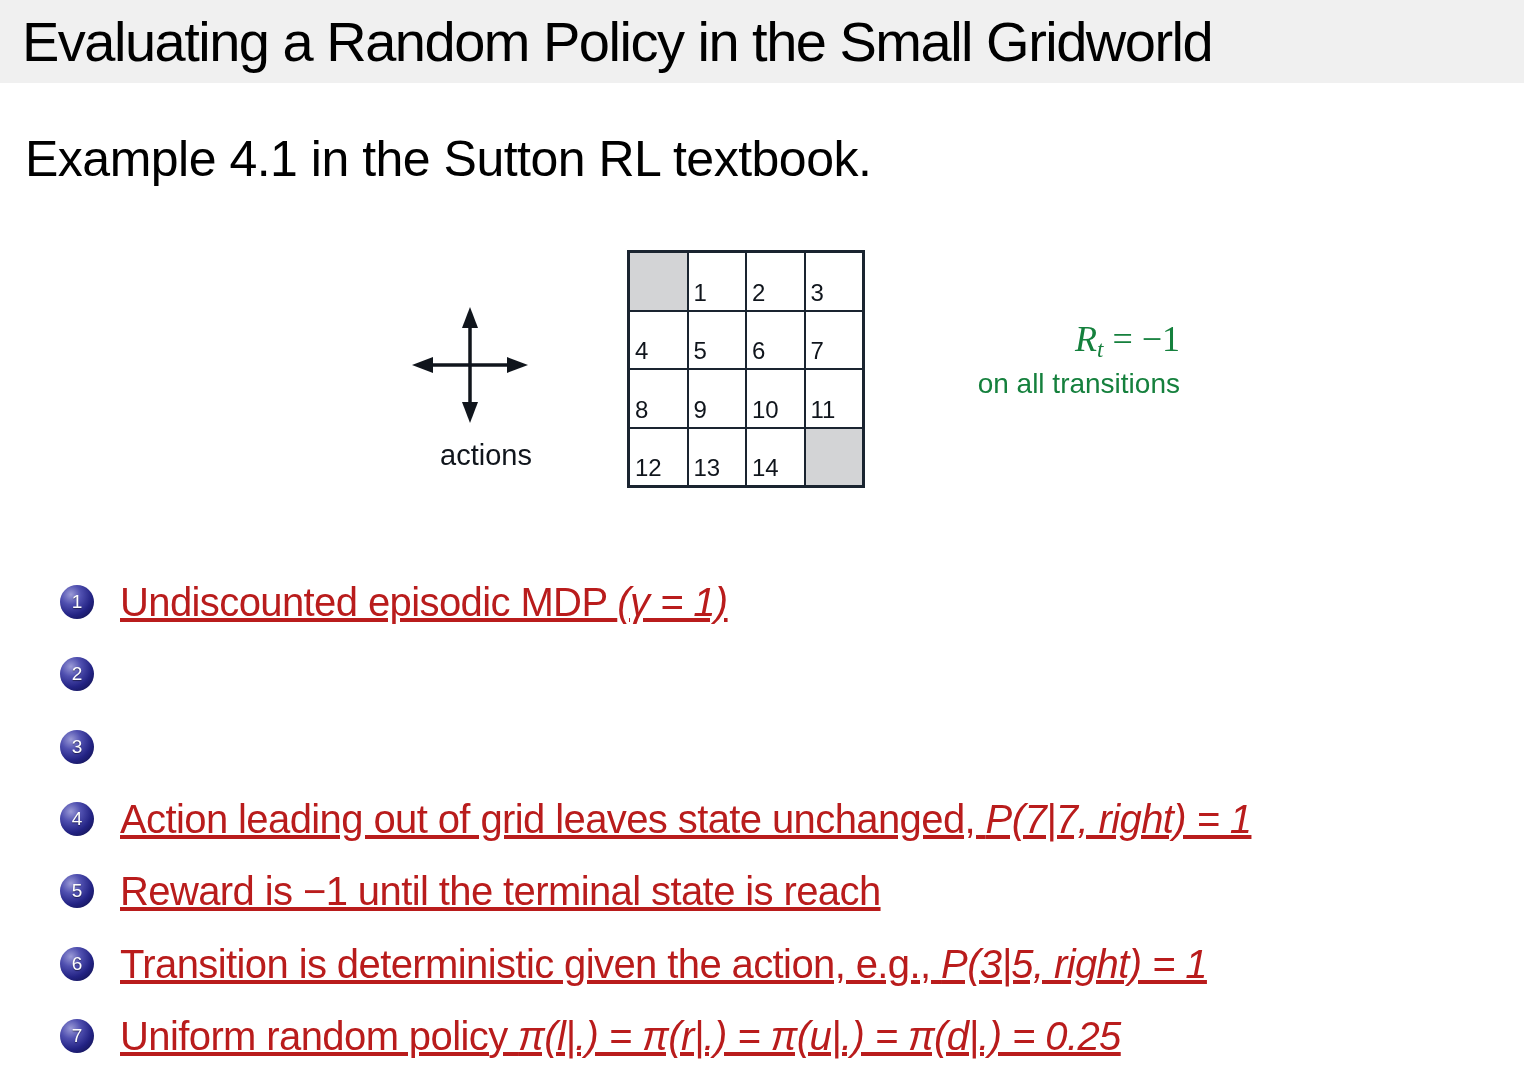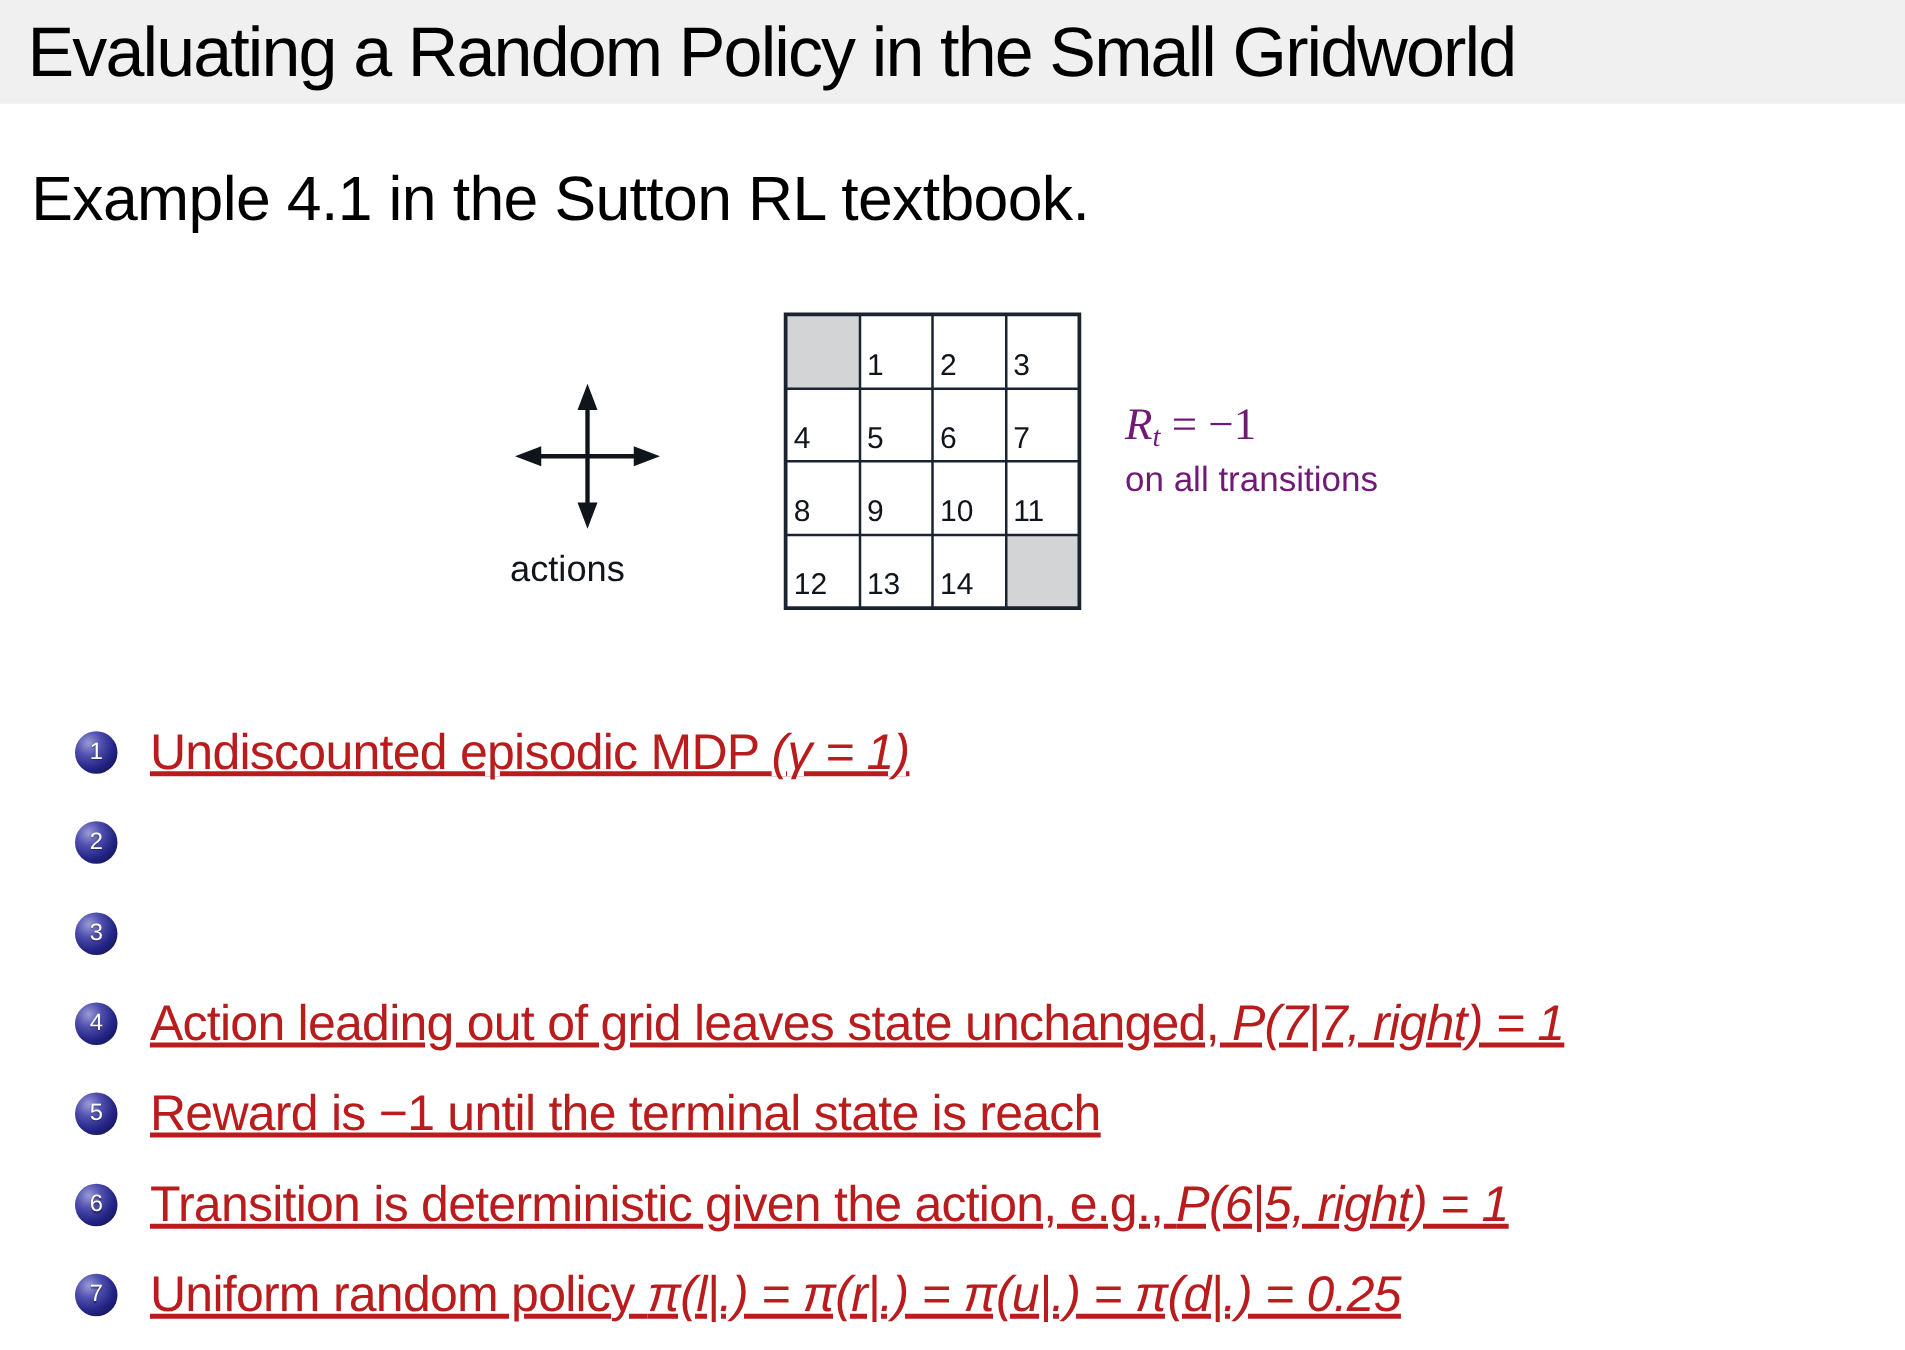--- a/index.html
+++ b/index.html
@@ -72,8 +72,8 @@
     position: absolute;
     left: 900px; top: 318px;
     width: 280px;
-    text-align: left;
-    color: #701a75;
+    text-align: right;
+    color: #15803d;
   }
   .formula {
     font-family: "Liberation Serif", serif;

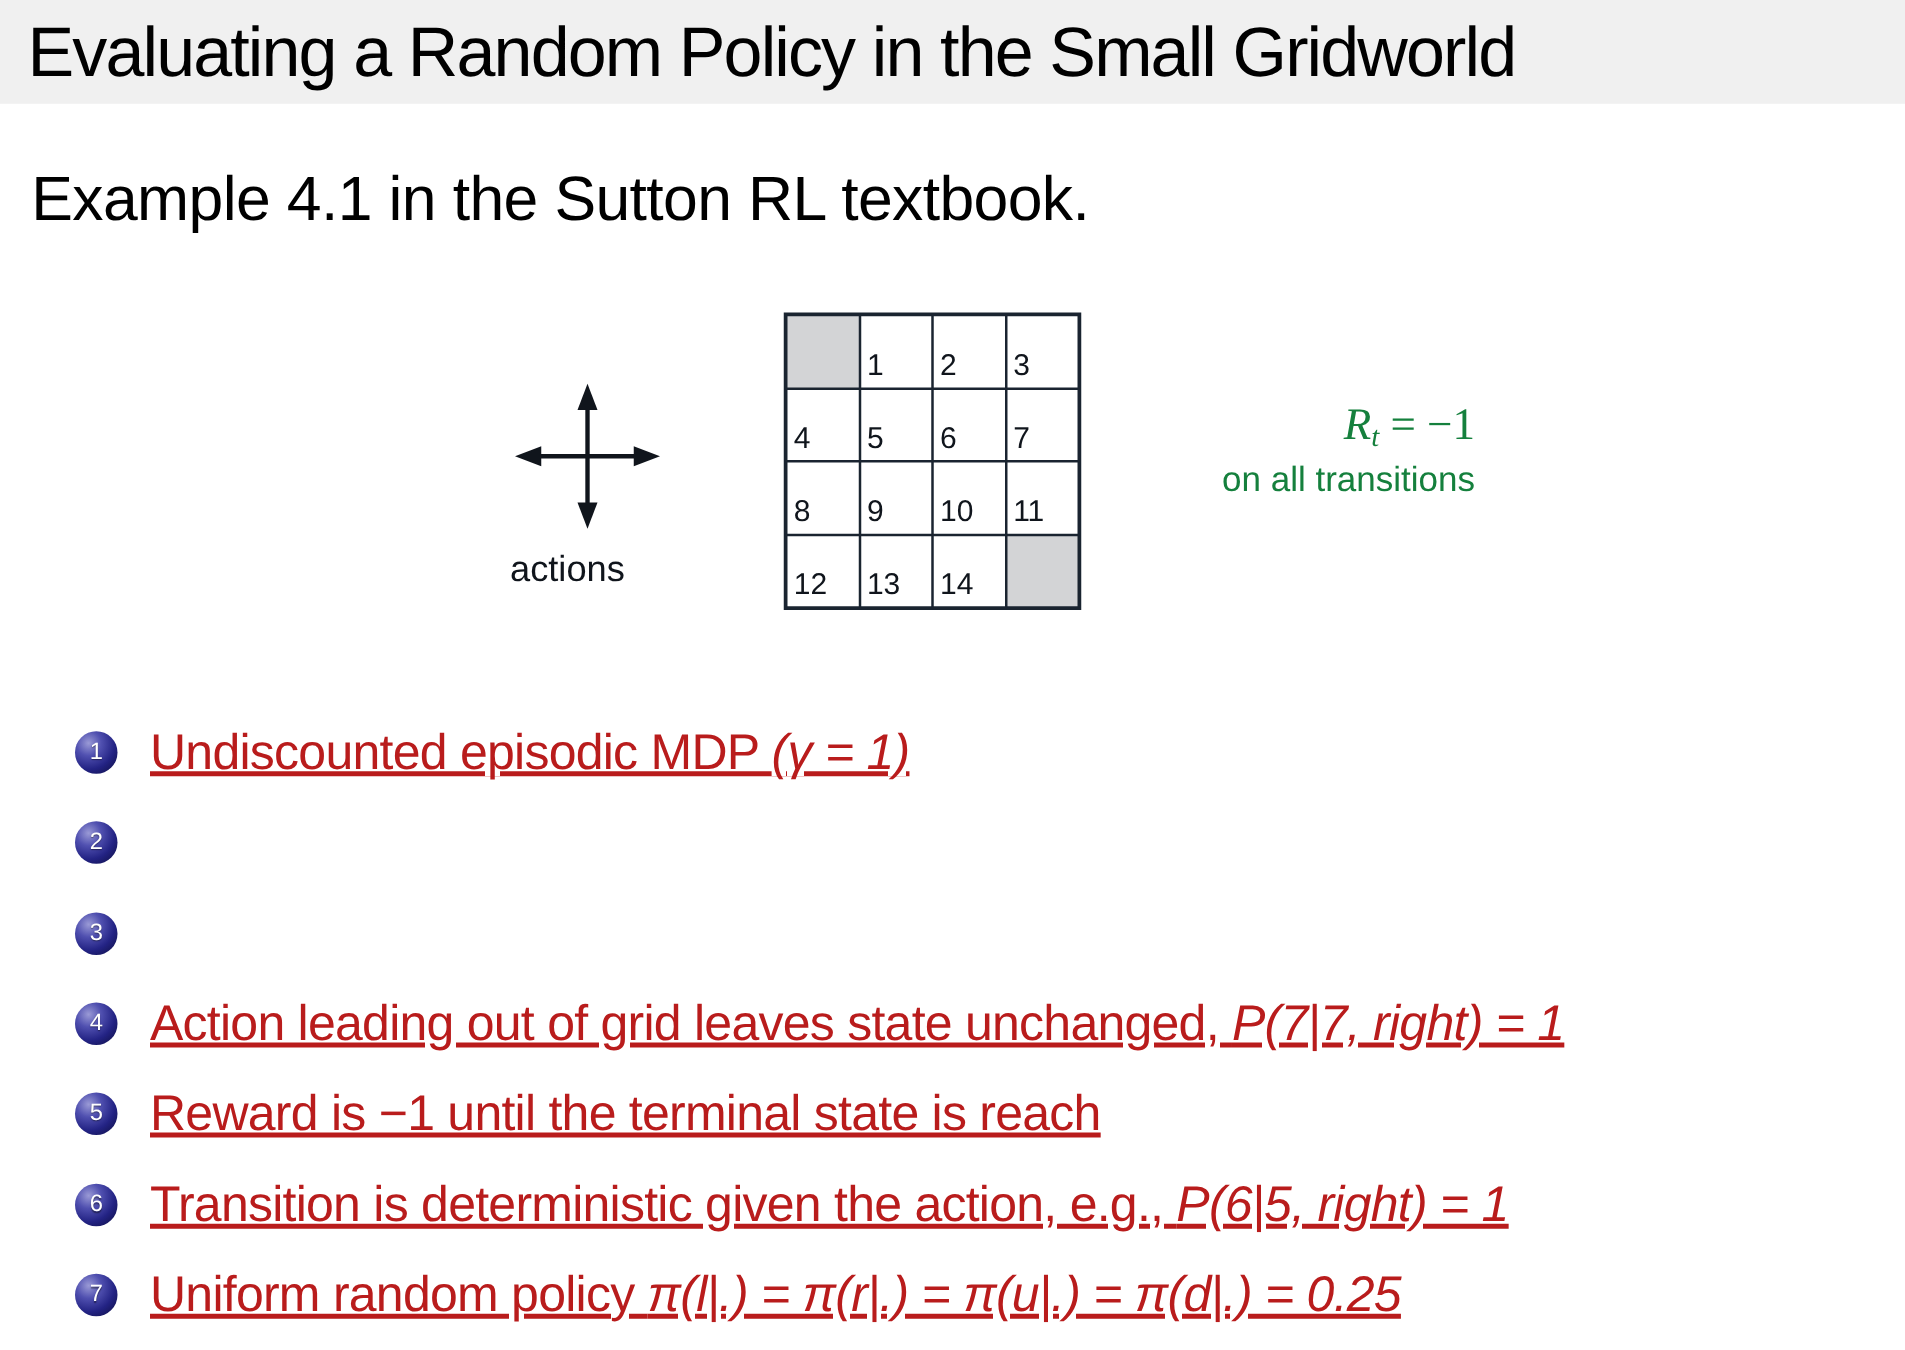--- a/index.html
+++ b/index.html
@@ -39,7 +39,7 @@
     position: absolute;
     left: 408px; top: 303px;
     width: 124px;
-    text-align: left;
+    text-align: right;
   }
   .actions-label {
     margin-top: 8px;

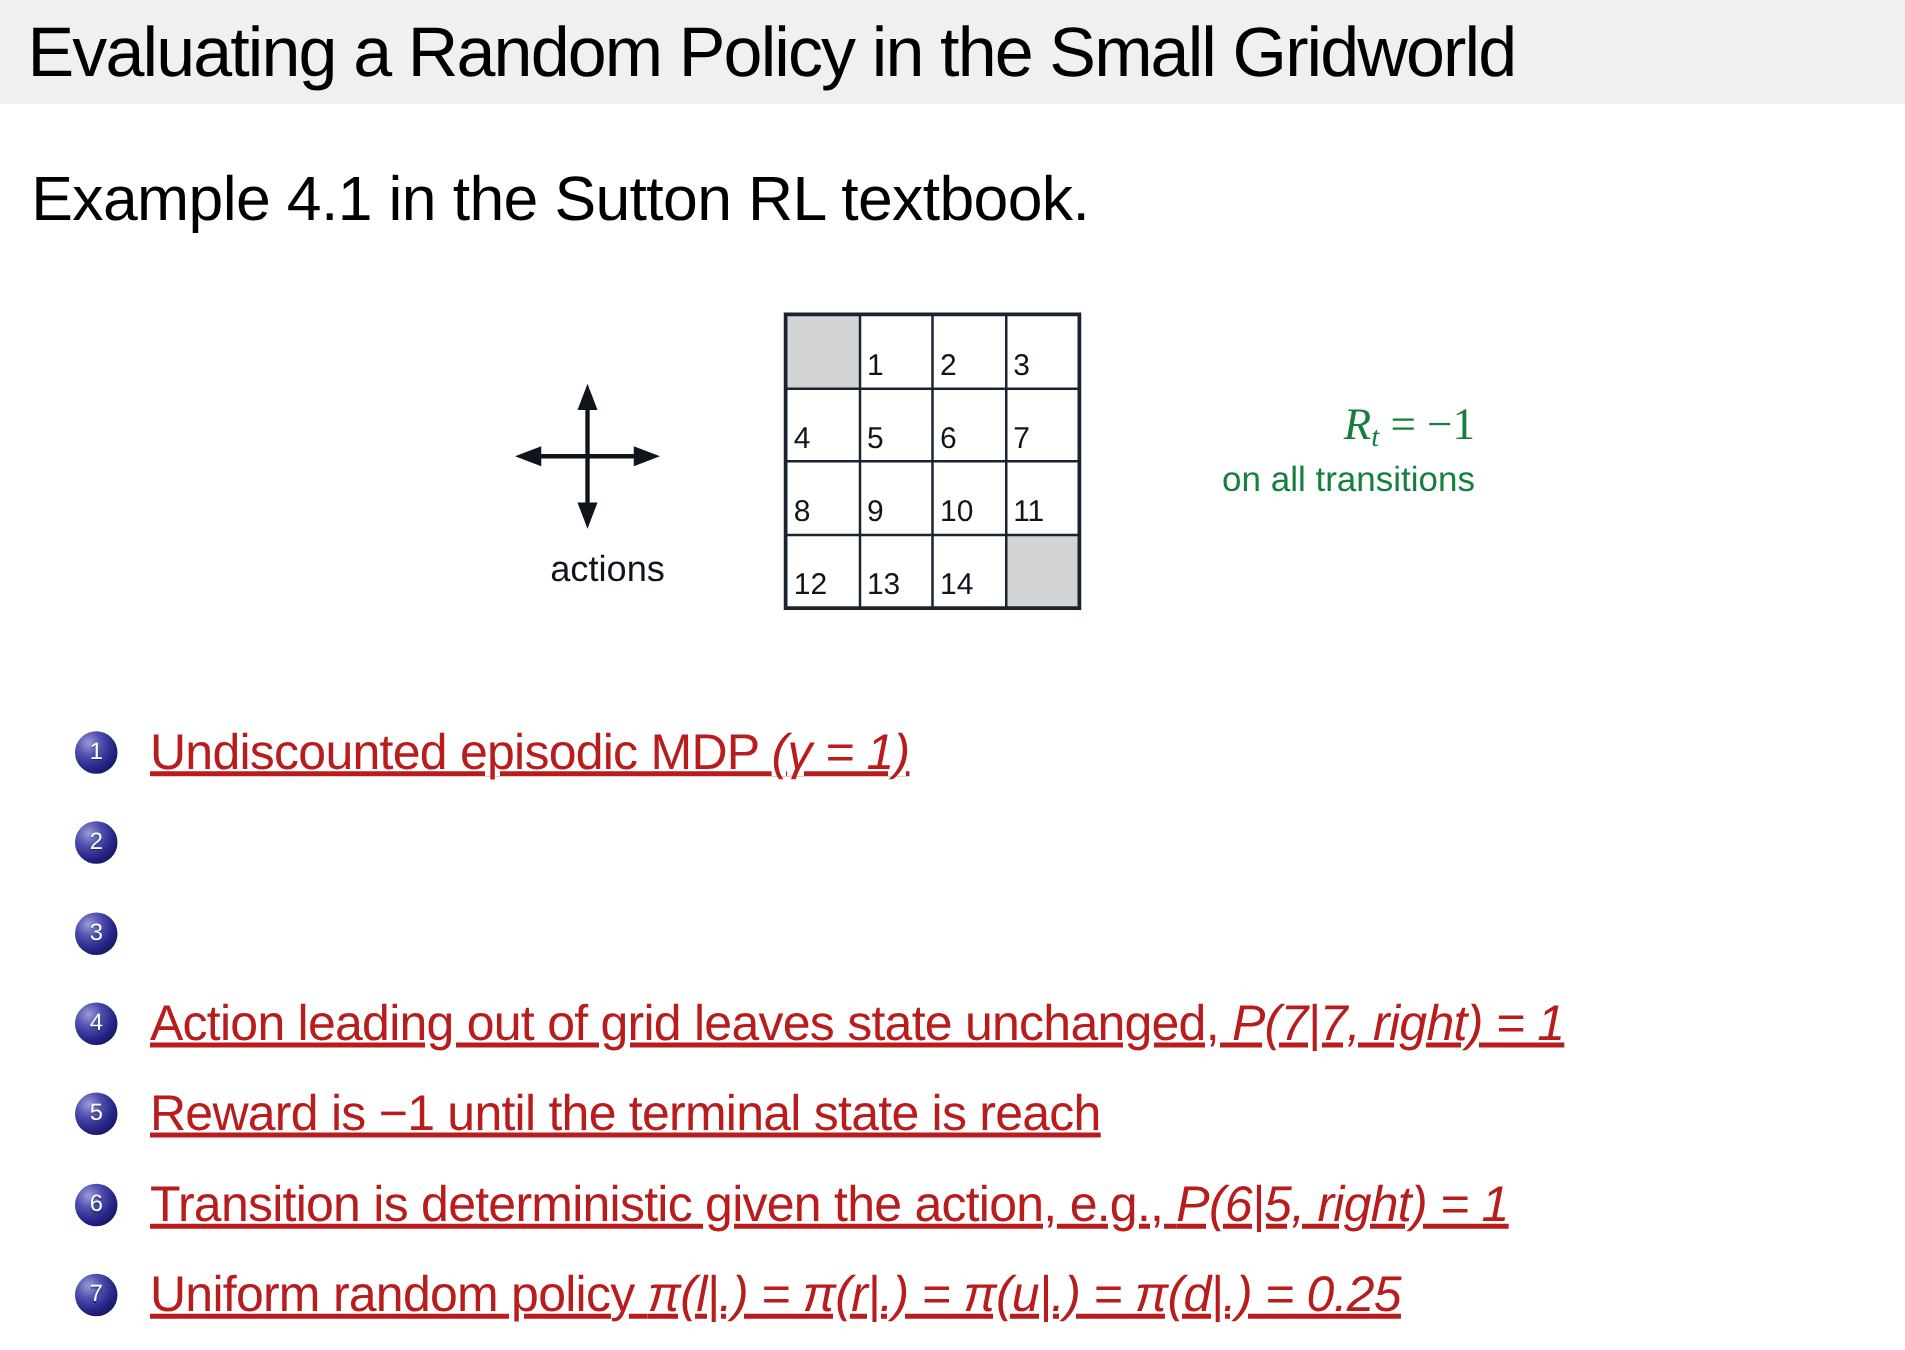--- a/index.html
+++ b/index.html
@@ -184,7 +184,7 @@
   </div>
   <div class="item" style="top:940px">
     <span class="badge">6</span>
-    <span class="itext"><span>Transition is deterministic given the action, e.g., </span><span class="math">P(6|5, right) = 1</span></span>
+    <span class="itext"><span>Transition is deterministic given the action, e.g., </span><span class="math">P(3|5, right) = 1</span></span>
   </div>
   <div class="item" style="top:1012px">
     <span class="badge">7</span>

